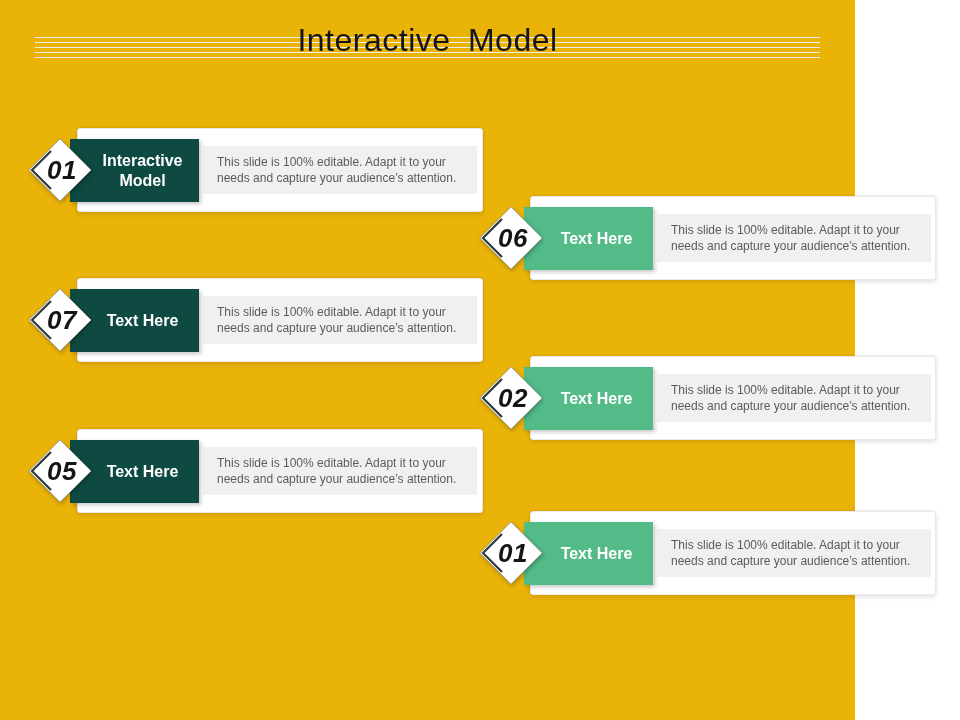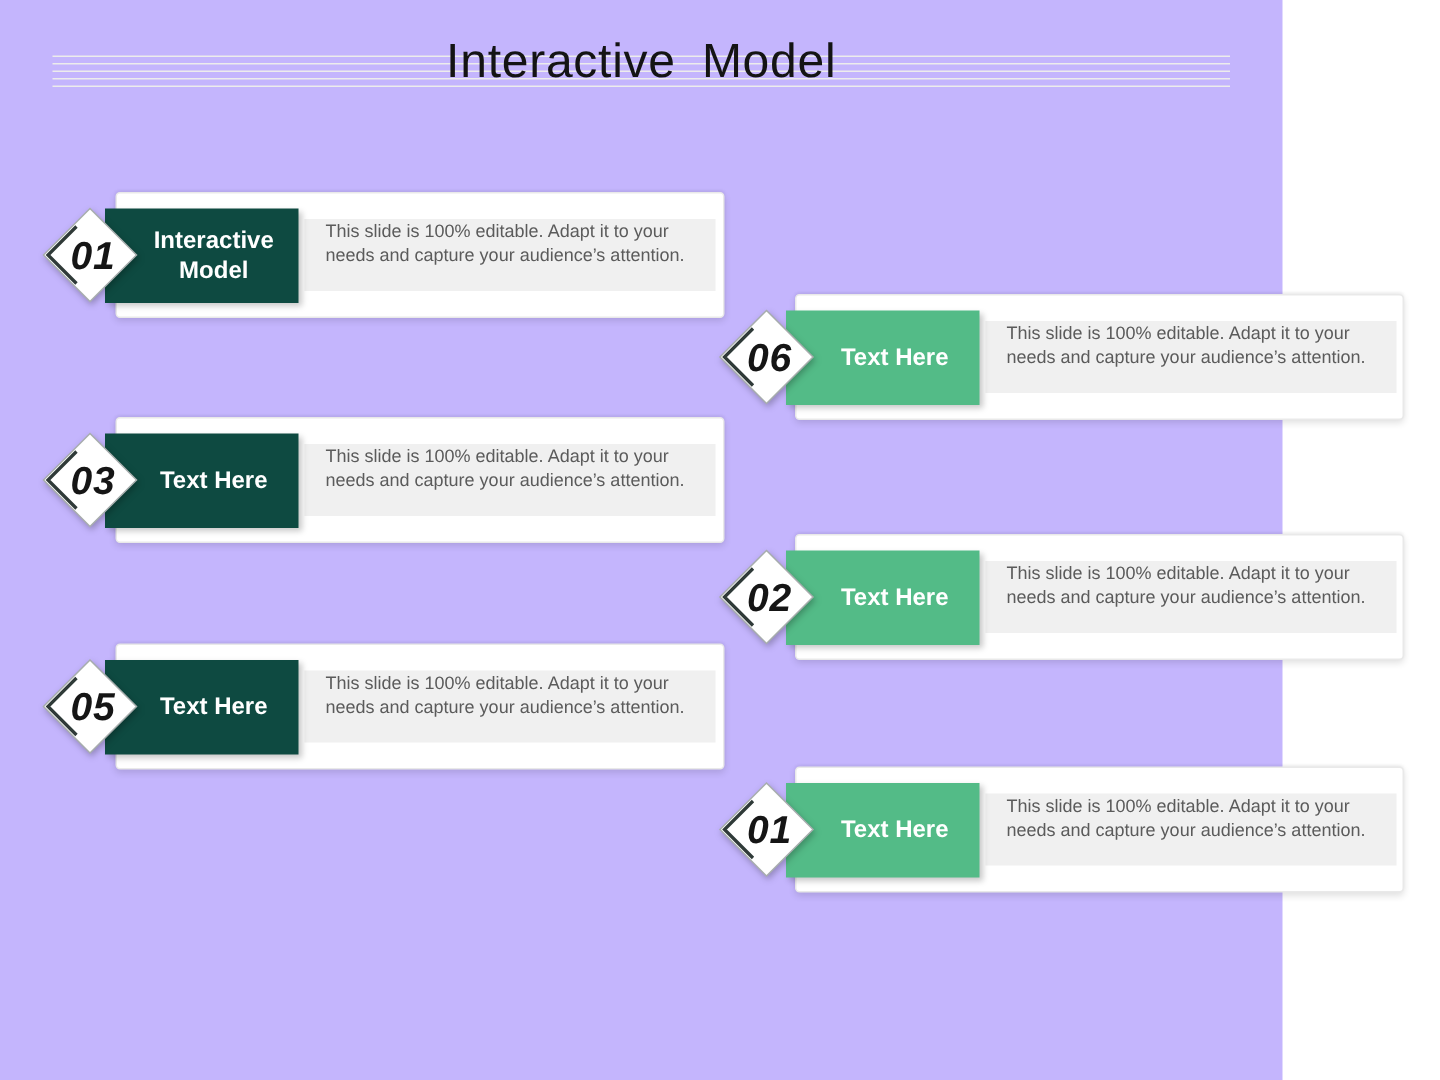--- a/index.html
+++ b/index.html
@@ -13,7 +13,7 @@
   html,body{width:960px;height:720px;background:#ffffff;overflow:hidden;}
   body{font-family:"Liberation Sans", sans-serif;position:relative;}
 
-  .canvas{position:absolute;inset:0;width:855px;height:720px;background:#c4b5fd;}
+  .canvas{position:absolute;inset:0;width:855px;height:720px;background:#eab308;}
 
   
   .ruled-lines{position:absolute;left:35px;right:35px;top:37px;z-index:1;}

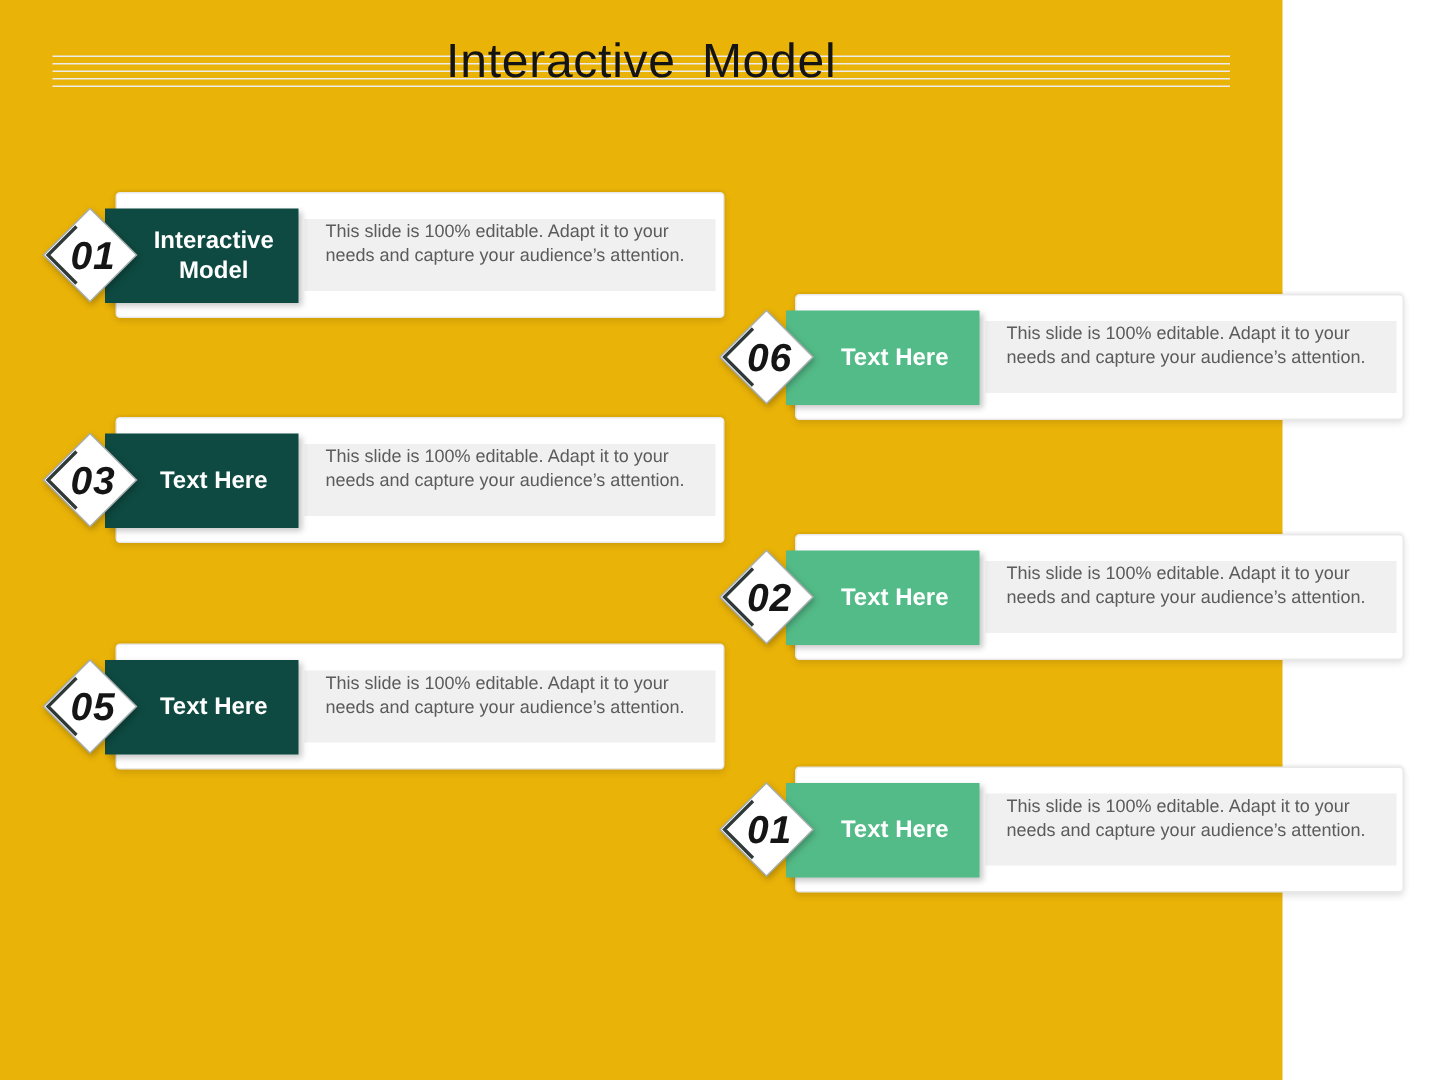--- a/index.html
+++ b/index.html
@@ -40,7 +40,7 @@
   .desc-box{
     position:absolute;top:calc(var(--c) - 24px);height:48px;width:274px;
     background:var(--desc-bg);z-index:2;
-    display:flex;flex-direction:column;
+    display:flex;flex-direction:column;justify-content:center;
     padding-left:14px;
   }
   .left  .desc-box{left:203px}

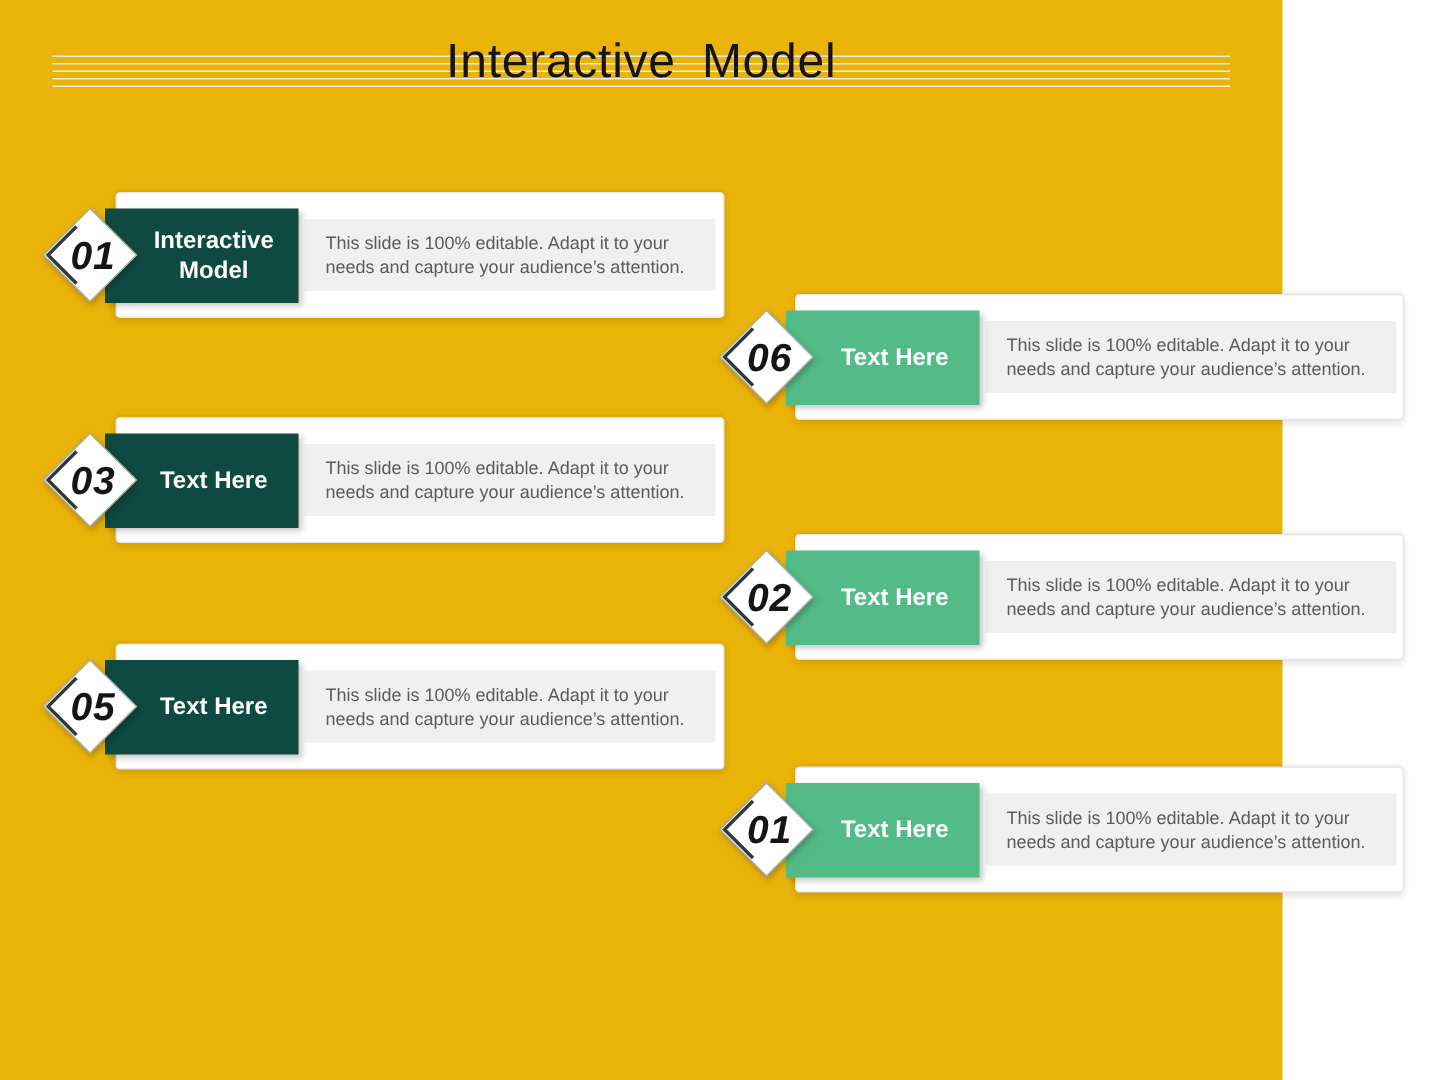--- a/index.html
+++ b/index.html
@@ -135,7 +135,7 @@
         <polygon points="33,2 64,33 33,64 2,33" fill="#ffffff" stroke="#a7adad" stroke-width="1"></polygon>
         <polyline points="24,14 5,33 24,52" fill="none" stroke="#2f3a38" stroke-width="2.2"></polyline>
       </svg>
-      <span class="num">03</span>
+      <span class="num">07</span>
     </div>
   </div>
 

